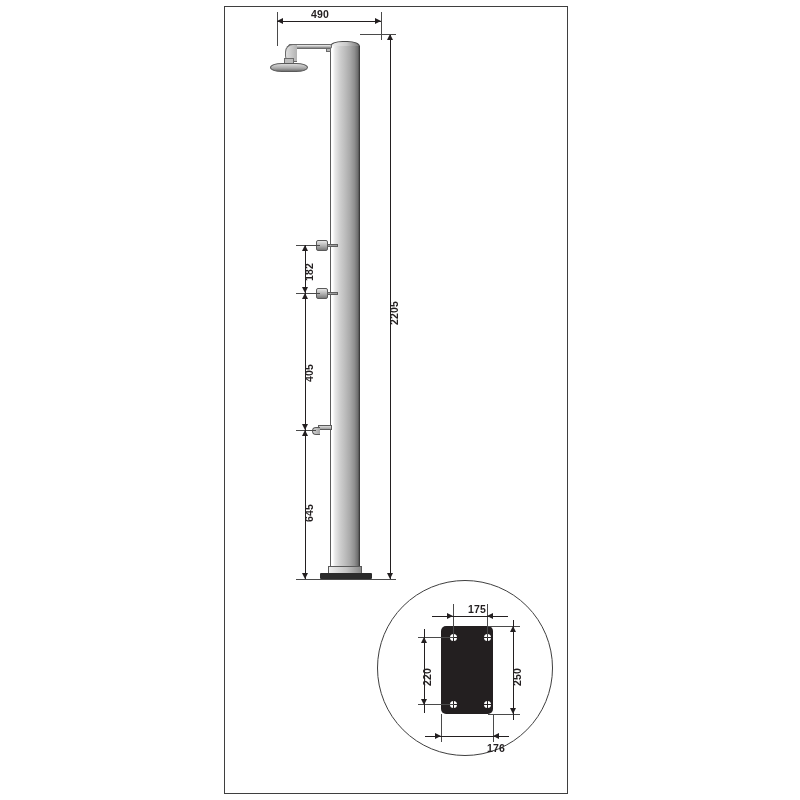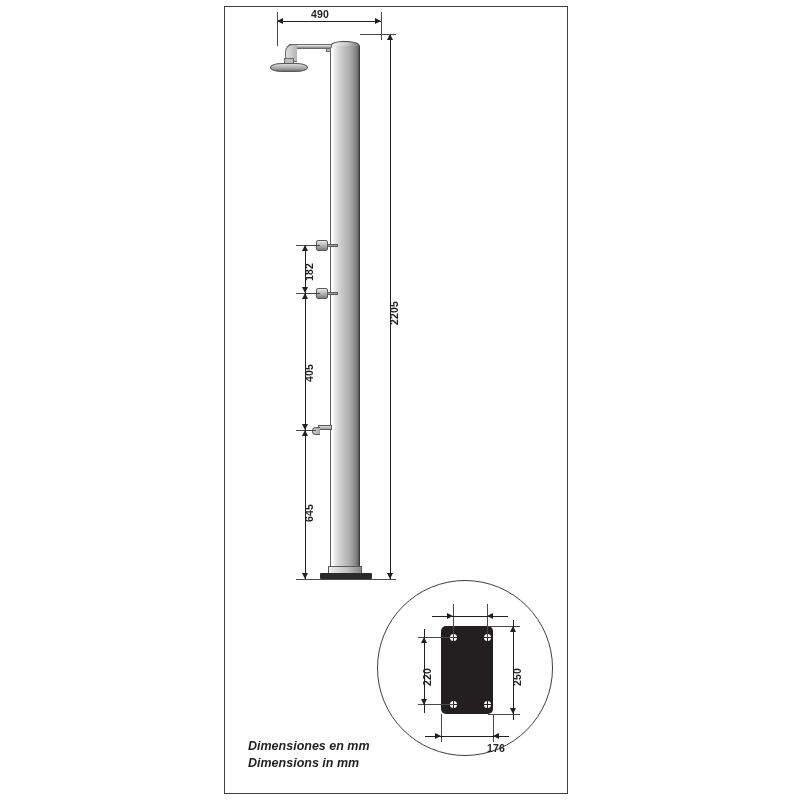--- a/index.html
+++ b/index.html
@@ -380,7 +380,7 @@
   <div class="hline" style="left:432px; top:616px; width:76px;"></div>
   <div class="arrow right" style="left:447px; top:613px;"></div>
   <div class="arrow left" style="left:487px; top:613px;"></div>
-  <div class="dim" style="left:468px; top:603px;margin-top:36px;">175</div>
+  <div class="dim" style="left:468px; top:603px;">175</div>
 
   <div class="vline thin-v" style="left:441px; top:714px; height:28px;"></div>
   <div class="vline thin-v" style="left:493px; top:714px; height:28px;"></div>

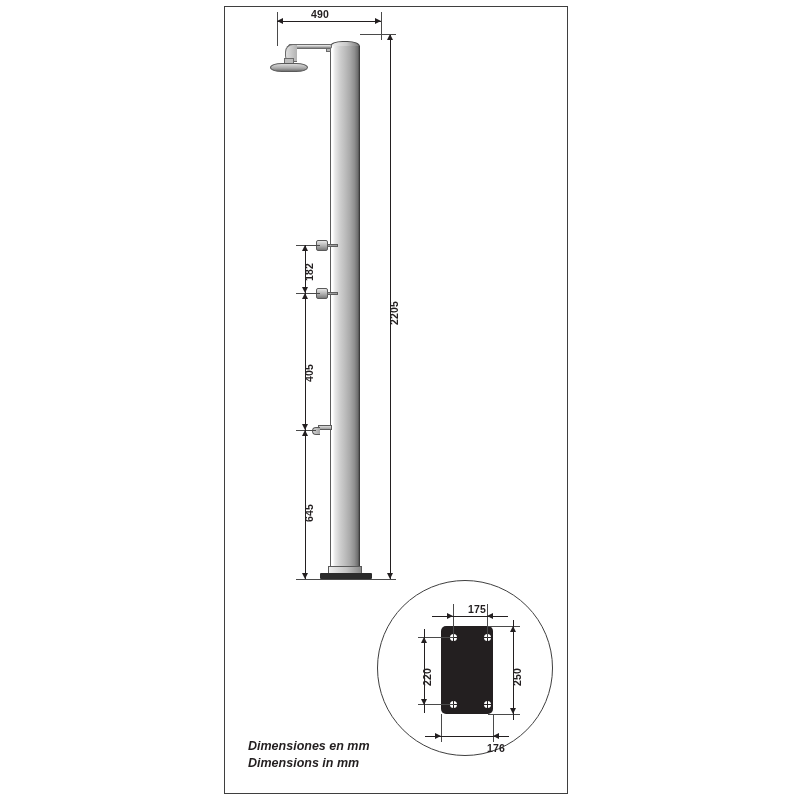--- a/index.html
+++ b/index.html
@@ -403,10 +403,6 @@
   <div class="arrow down" style="left:510px; top:708px;"></div>
   <div class="dim vert" style="left:511px; top:686px;">250</div>
 
-  <div class="caption">
-    <div>Dimensiones en mm</div>
-    <div>Dimensions in mm</div>
-  </div>
 
 </div>
 

